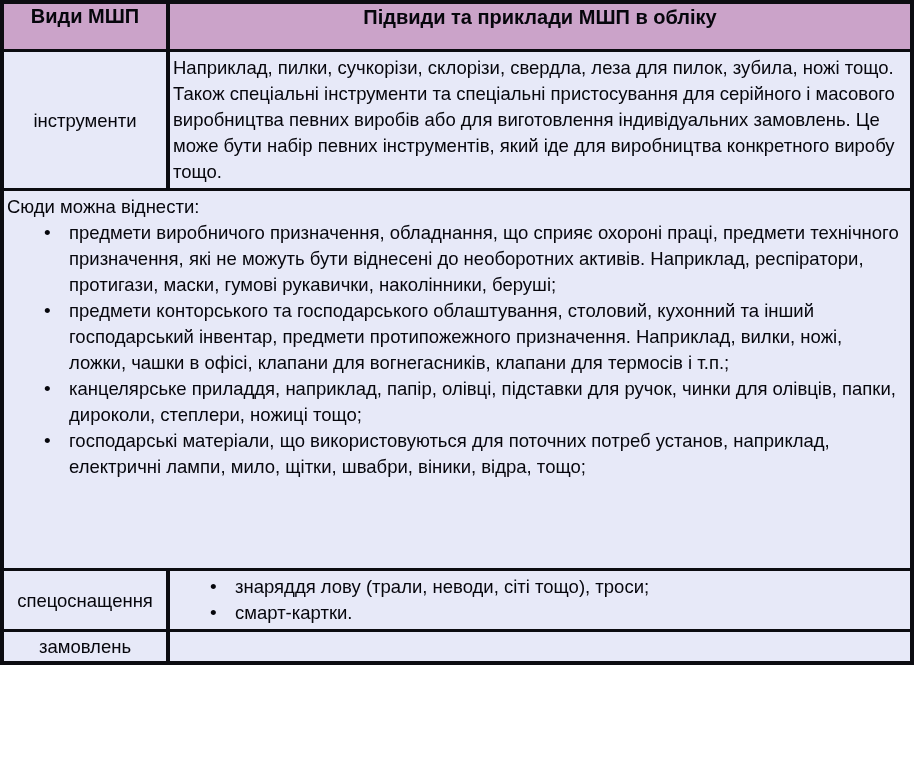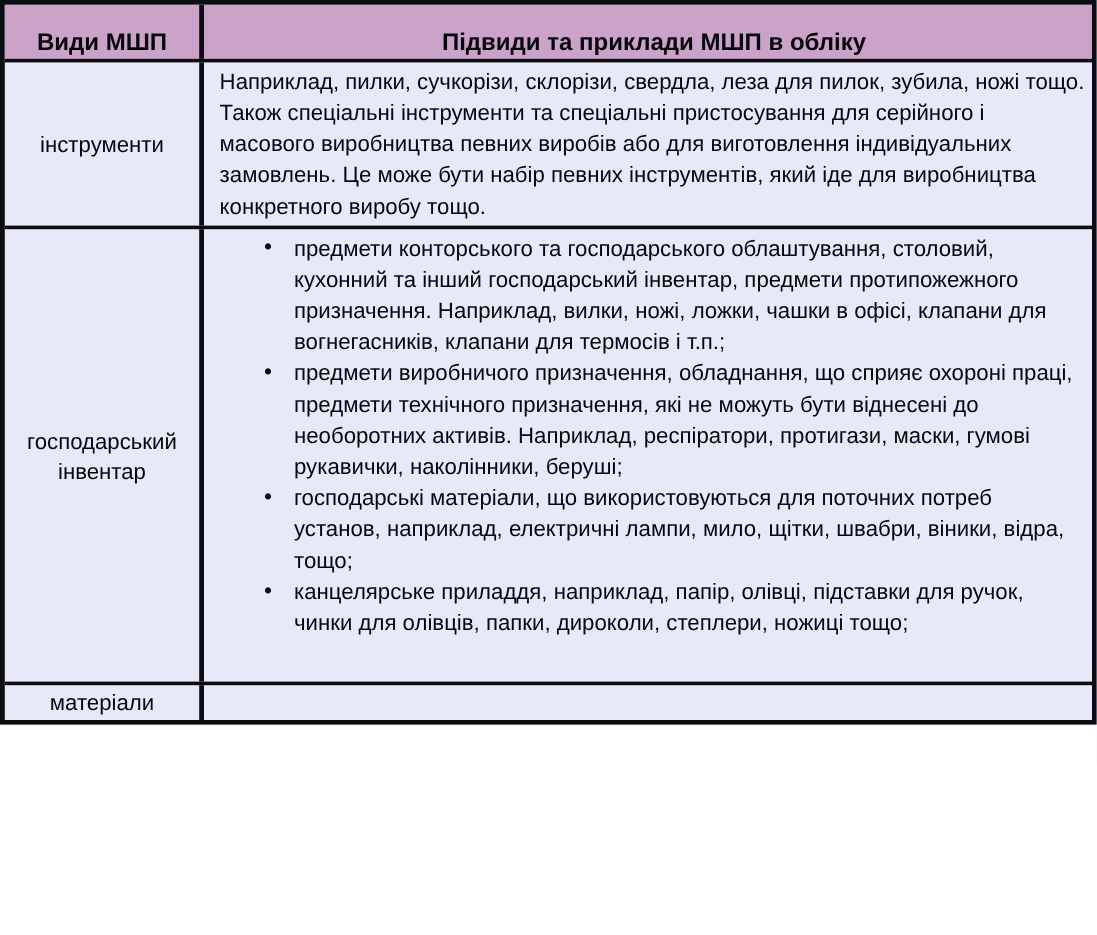--- a/index.html
+++ b/index.html
@@ -24,7 +24,7 @@
     background: #cba3c9;
     min-height: 45px;
   }
-  .header-row .cell { display: flex; align-items: flex-end; justify-content: center; }
+  .header-row .cell { display: flex; align-items: flex-start; justify-content: center; }
   .header-row .cell span {
     font-weight: bold;
     font-size: 20px;

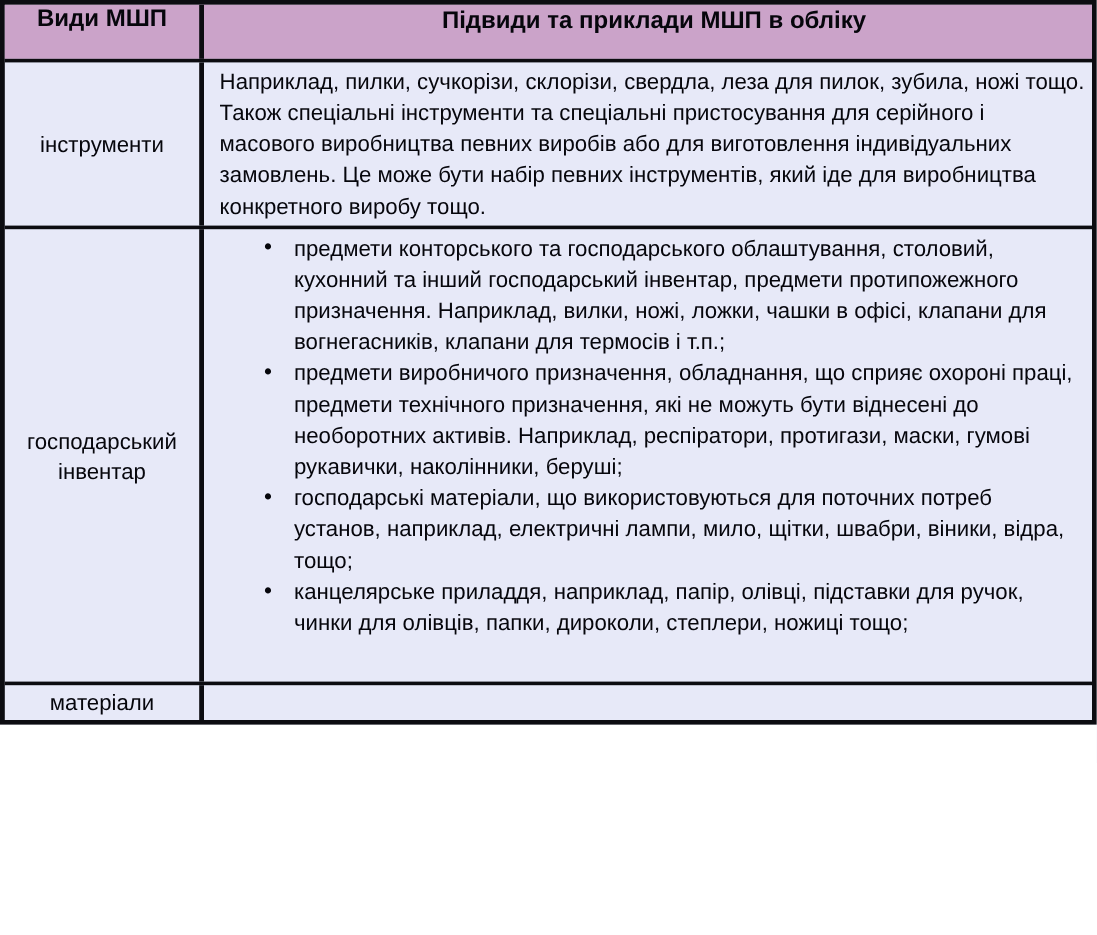--- a/index.html
+++ b/index.html
@@ -50,7 +50,6 @@
     padding: 3px 6px 3px 3px;
     font-size: 18.5px;
     line-height: 26px;
-    margin-left: 10px;
   }
 
   .r-instruments   .col-content { min-height: 126px; }

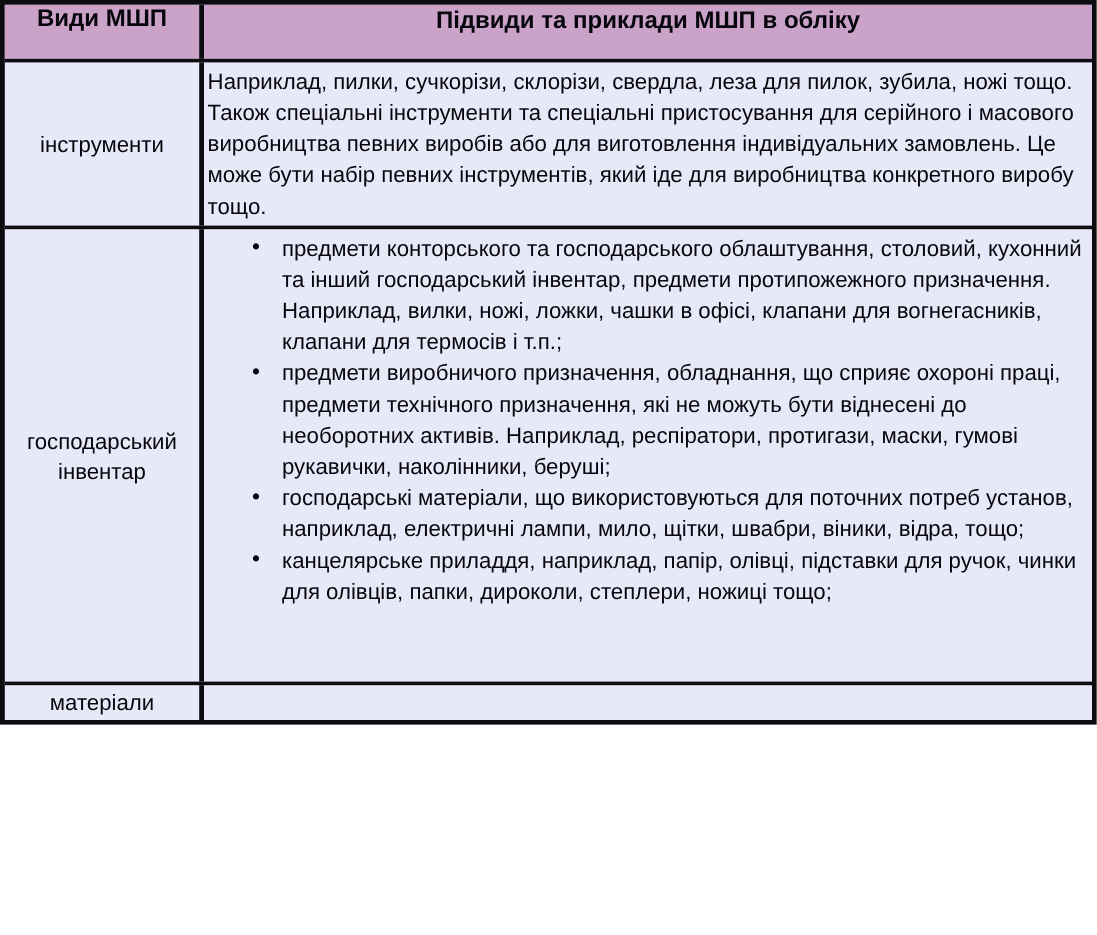--- a/index.html
+++ b/index.html
@@ -104,6 +104,7 @@
         <span>господарський інвентар</span>
       </div>
       <div class="col-content">
+        <p class="para">Сюди можна віднести:</p>
         <ul class="bullets">
           <li>предмети конторського та господарського облаштування, столовий, кухонний та інший господарський інвентар, предмети протипожежного призначення. Наприклад, вилки, ножі, ложки, чашки в офісі, клапани для вогнегасників, клапани для термосів і т.п.;</li>
           <li>предмети виробничого призначення, обладнання, що сприяє охороні праці, предмети технічного призначення, які не можуть бути віднесені до необоротних активів. Наприклад, респіратори, протигази, маски, гумові рукавички, наколінники, беруші;</li>

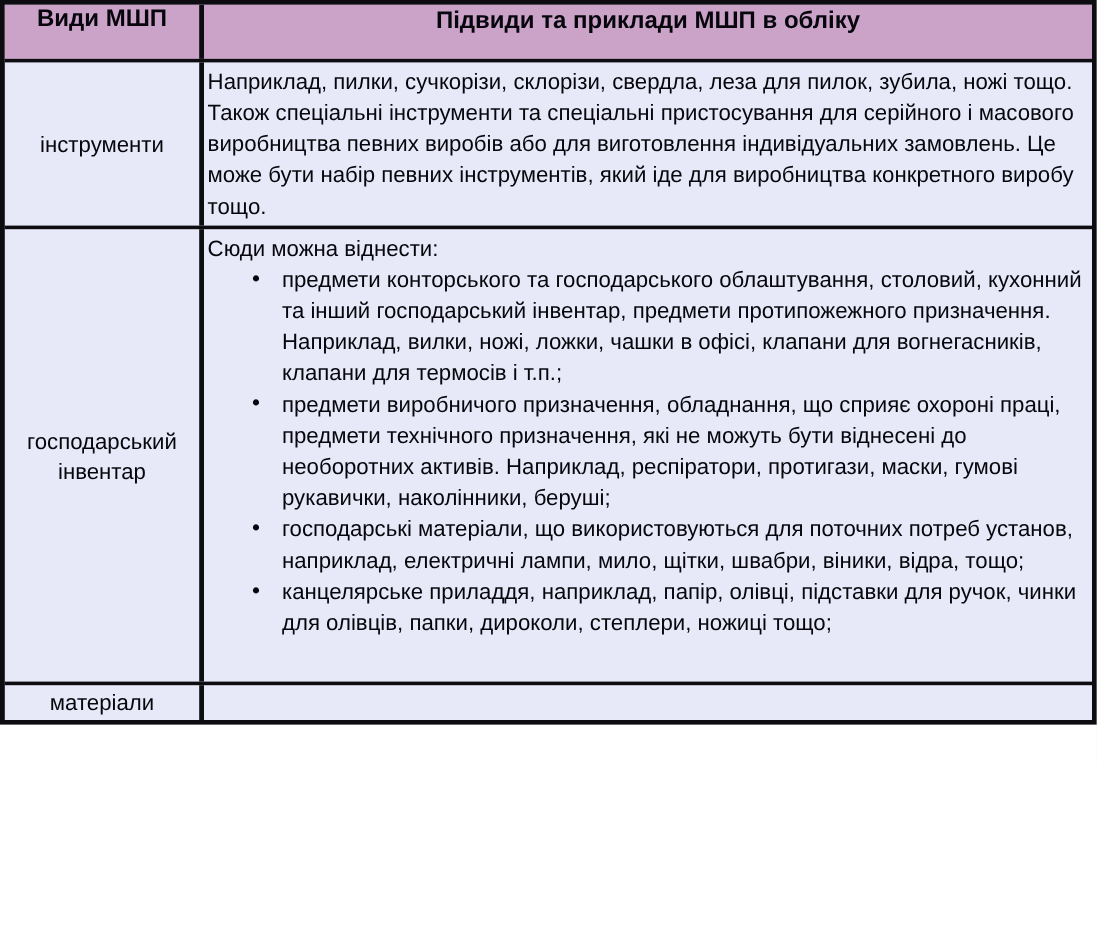--- a/index.html
+++ b/index.html
@@ -106,8 +106,8 @@
       <div class="col-content">
         <p class="para">Сюди можна віднести:</p>
         <ul class="bullets">
+          <li>предмети виробничого призначення, обладнання, що сприяє охороні праці, предмети технічного призначення, які не можуть бути віднесені до необоротних активів. Наприклад, респіратори, протигази, маски, гумові рукавички, наколінники, беруші;</li>
           <li>предмети конторського та господарського облаштування, столовий, кухонний та інший господарський інвентар, предмети протипожежного призначення. Наприклад, вилки, ножі, ложки, чашки в офісі, клапани для вогнегасників, клапани для термосів і т.п.;</li>
-          <li>предмети виробничого призначення, обладнання, що сприяє охороні праці, предмети технічного призначення, які не можуть бути віднесені до необоротних активів. Наприклад, респіратори, протигази, маски, гумові рукавички, наколінники, беруші;</li>
           <li>господарські матеріали, що використовуються для поточних потреб установ, наприклад, електричні лампи, мило, щітки, швабри, віники, відра, тощо;</li>
           <li>канцелярське приладдя, наприклад, папір, олівці, підставки для ручок, чинки для олівців, папки, дироколи, степлери, ножиці тощо;</li>
         </ul>

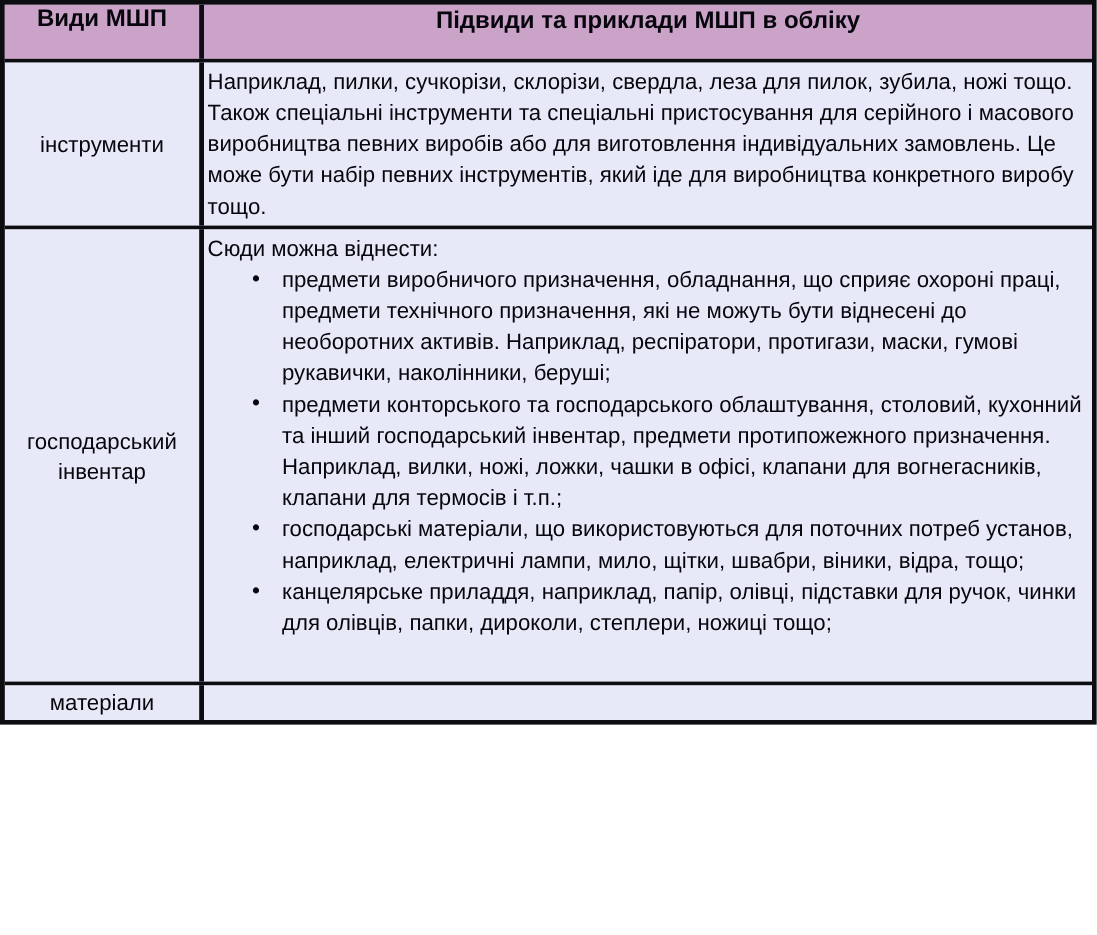--- a/index.html
+++ b/index.html
@@ -100,9 +100,6 @@
     </div>
 
     <div class="row r-inventory">
-      <div class="col-type">
-        <span>господарський інвентар</span>
-      </div>
       <div class="col-content">
         <p class="para">Сюди можна віднести:</p>
         <ul class="bullets">

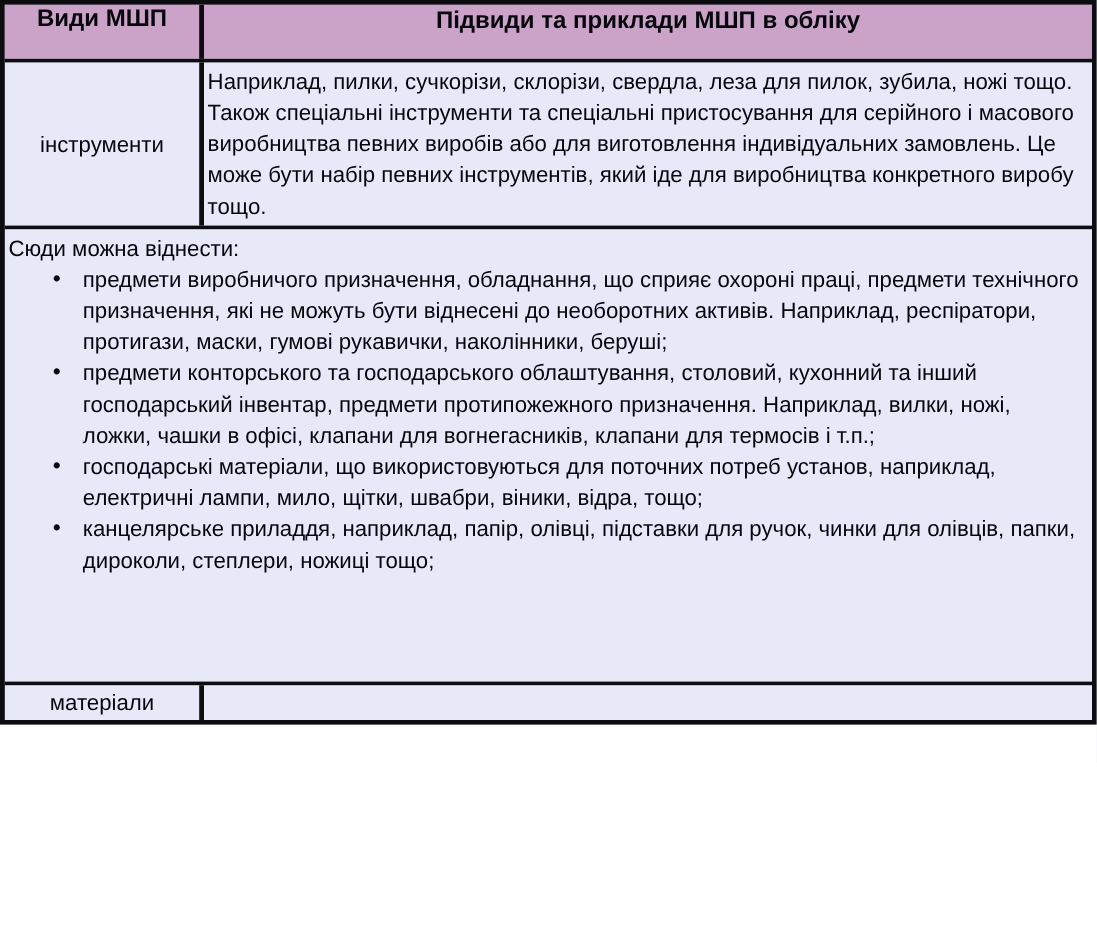--- a/index.html
+++ b/index.html
@@ -105,8 +105,8 @@
         <ul class="bullets">
           <li>предмети виробничого призначення, обладнання, що сприяє охороні праці, предмети технічного призначення, які не можуть бути віднесені до необоротних активів. Наприклад, респіратори, протигази, маски, гумові рукавички, наколінники, беруші;</li>
           <li>предмети конторського та господарського облаштування, столовий, кухонний та інший господарський інвентар, предмети протипожежного призначення. Наприклад, вилки, ножі, ложки, чашки в офісі, клапани для вогнегасників, клапани для термосів і т.п.;</li>
+          <li>канцелярське приладдя, наприклад, папір, олівці, підставки для ручок, чинки для олівців, папки, дироколи, степлери, ножиці тощо;</li>
           <li>господарські матеріали, що використовуються для поточних потреб установ, наприклад, електричні лампи, мило, щітки, швабри, віники, відра, тощо;</li>
-          <li>канцелярське приладдя, наприклад, папір, олівці, підставки для ручок, чинки для олівців, папки, дироколи, степлери, ножиці тощо;</li>
         </ul>
       </div>
     </div>

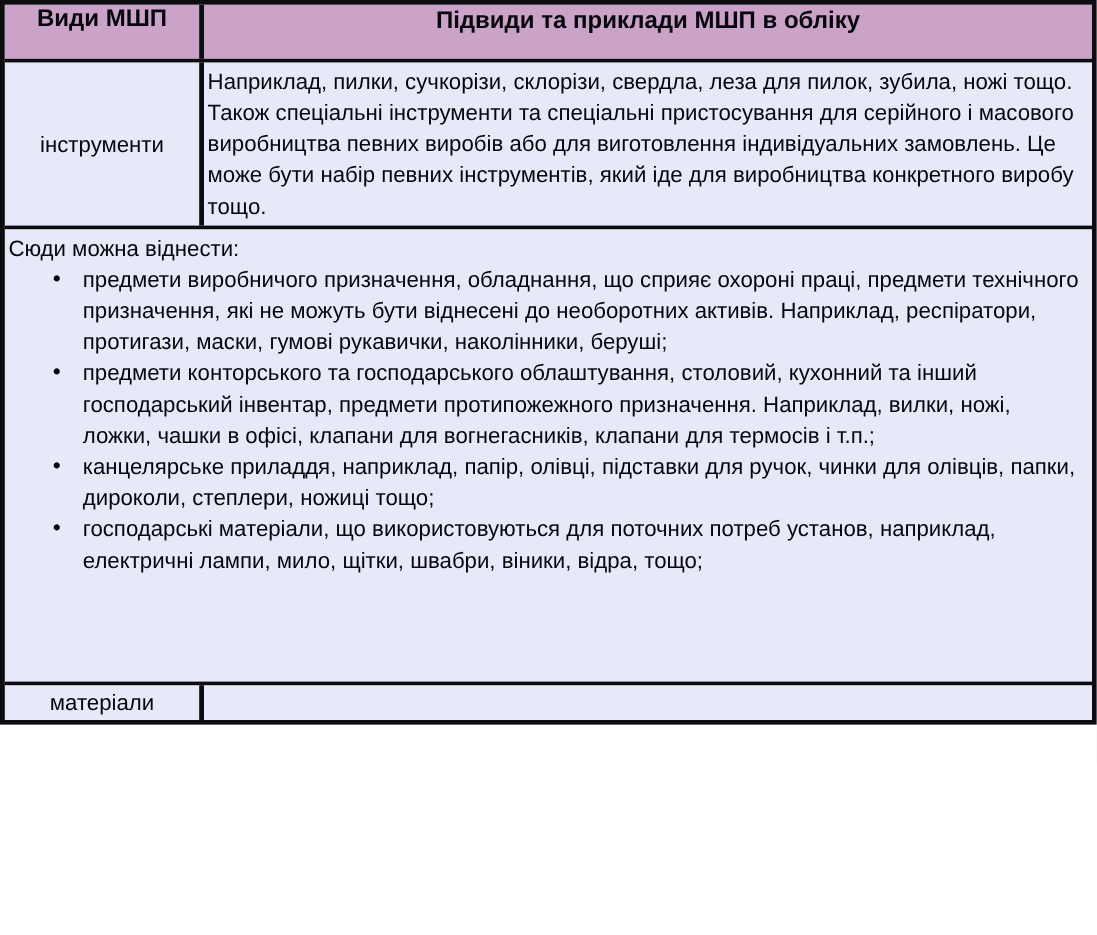--- a/index.html
+++ b/index.html
@@ -111,6 +111,17 @@
       </div>
     </div>
 
+    <div class="row r-specequip">
+      <div class="col-type">
+        <span>спецоснащення</span>
+      </div>
+      <div class="col-content">
+        <ul class="bullets">
+          <li>знаряддя лову (трали, неводи, сіті тощо), троси;</li>
+          <li>смарт-картки.</li>
+        </ul>
+      </div>
+    </div>
 
     <div class="row r-specclothes">
       <div class="col-type">

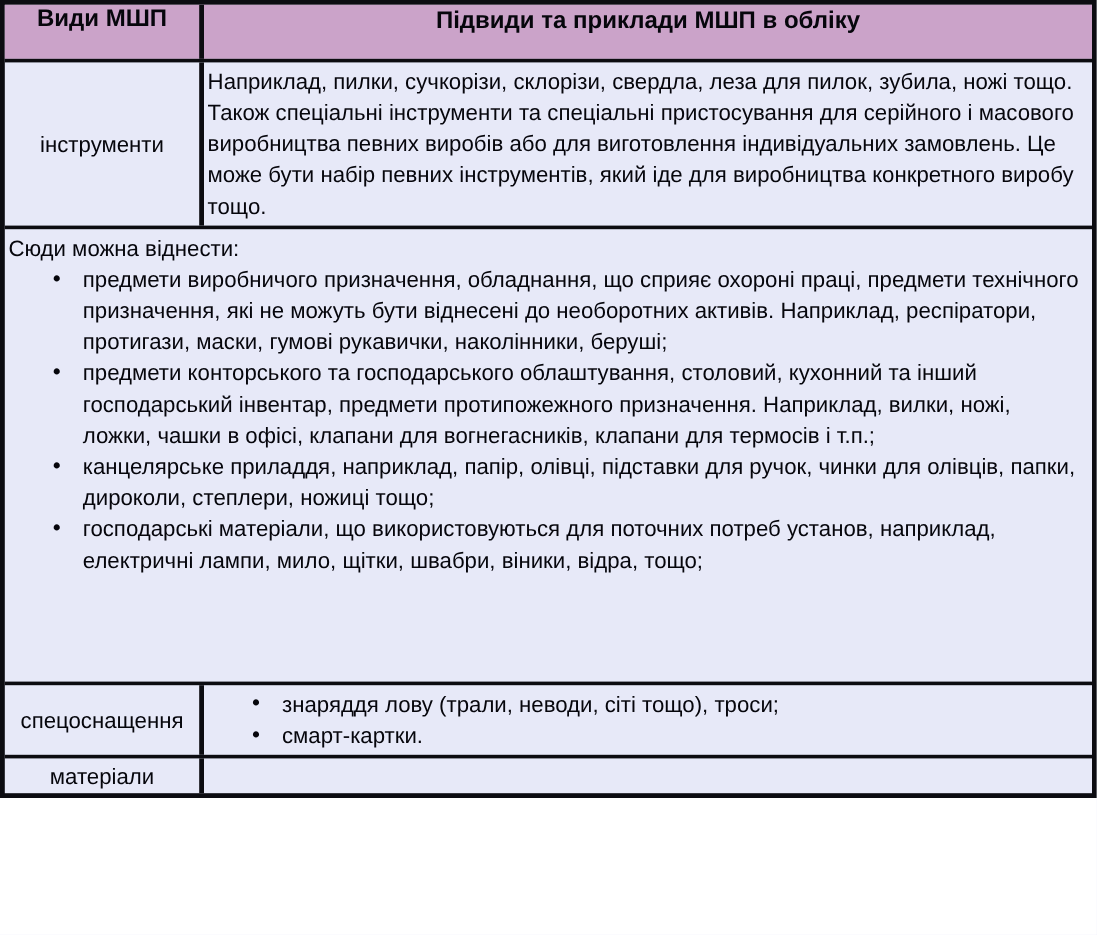--- a/index.html
+++ b/index.html
@@ -125,7 +125,7 @@
 
     <div class="row r-specclothes">
       <div class="col-type">
-        <span>матеріали</span>
+        <span>замовлень</span>
       </div>
     </div>
 

